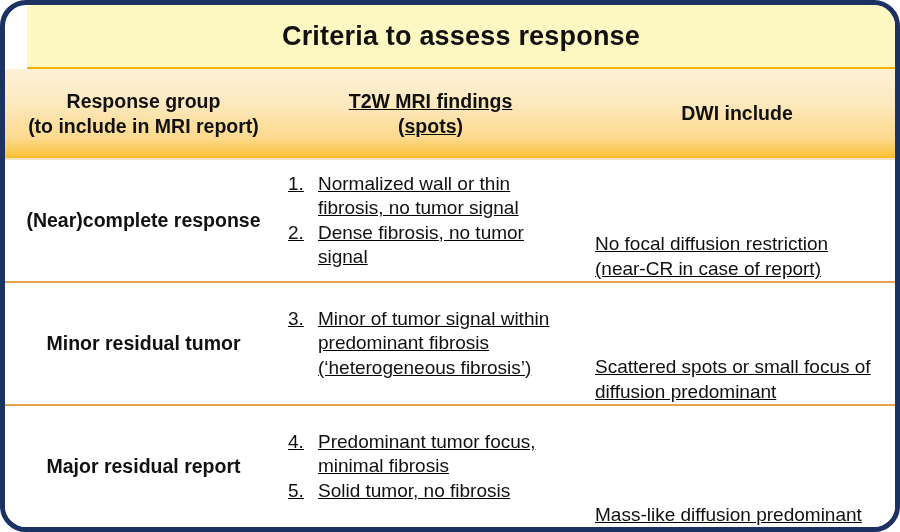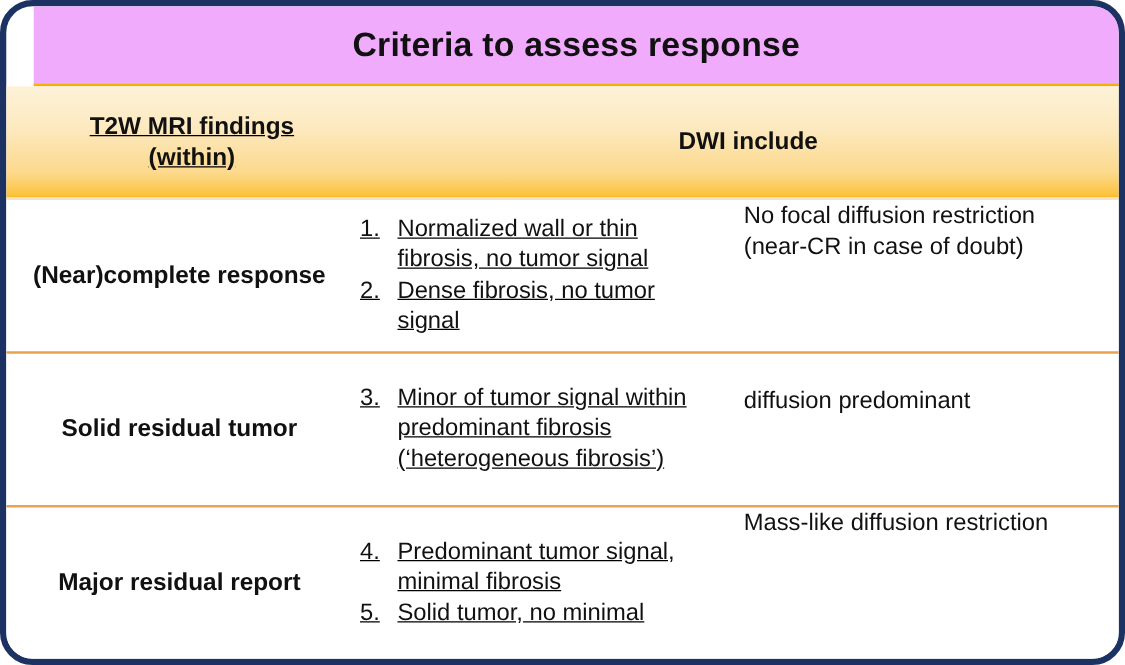--- a/index.html
+++ b/index.html
@@ -30,7 +30,7 @@
   
   .title-bar {
     flex: 0 0 62px;
-    background: #f0abfc;
+    background: #fef9c3;
     display: flex;
     align-items: center;
     justify-content: center;

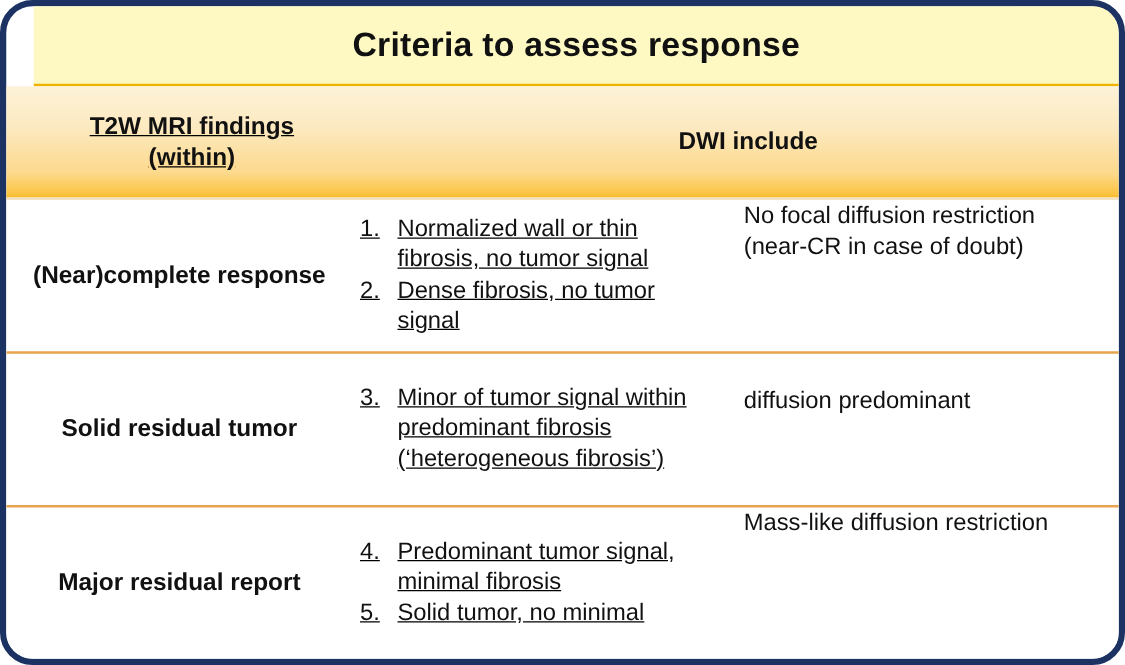--- a/index.html
+++ b/index.html
@@ -154,6 +154,12 @@
   </div>
 
   <div class="col-header">
+    <div class="cell col-1">
+      <div class="cell-text">
+        <span>Response group</span><br>
+        <span>(to include in MRI report)</span>
+      </div>
+    </div>
     <div class="cell col-2">
       <div class="cell-text">
         <span>T2W MRI findings</span><br>

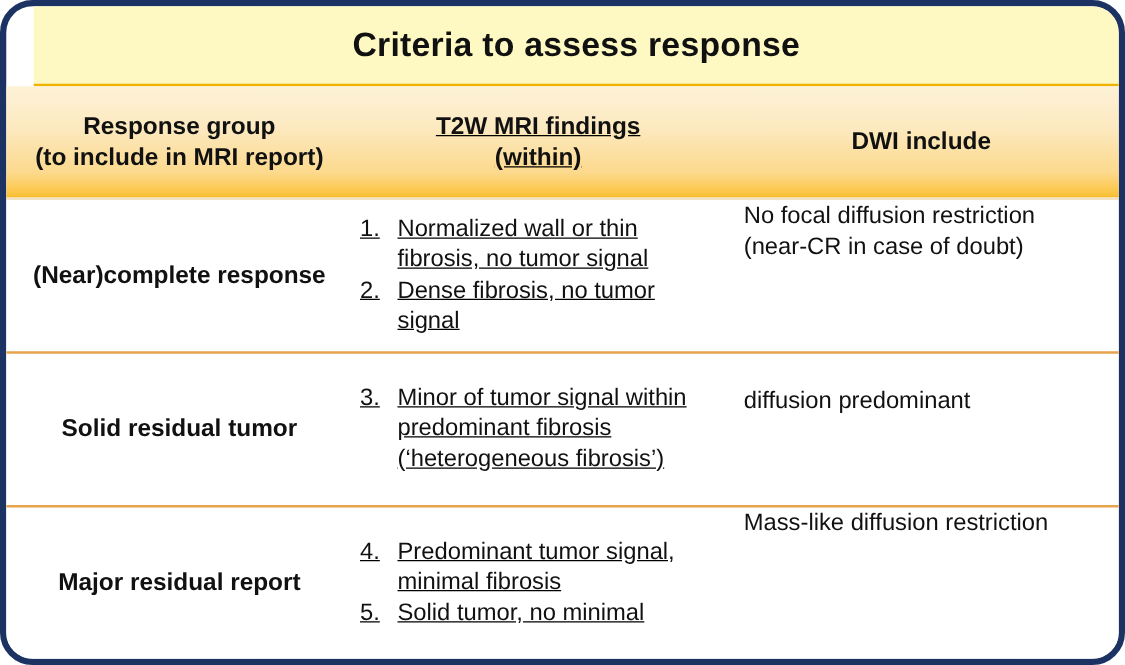--- a/index.html
+++ b/index.html
@@ -163,7 +163,7 @@
     <div class="cell col-2">
       <div class="cell-text">
         <span>T2W MRI findings</span><br>
-        <span>(within)</span>
+        <span>(spots)</span>
       </div>
     </div>
     <div class="cell col-3">

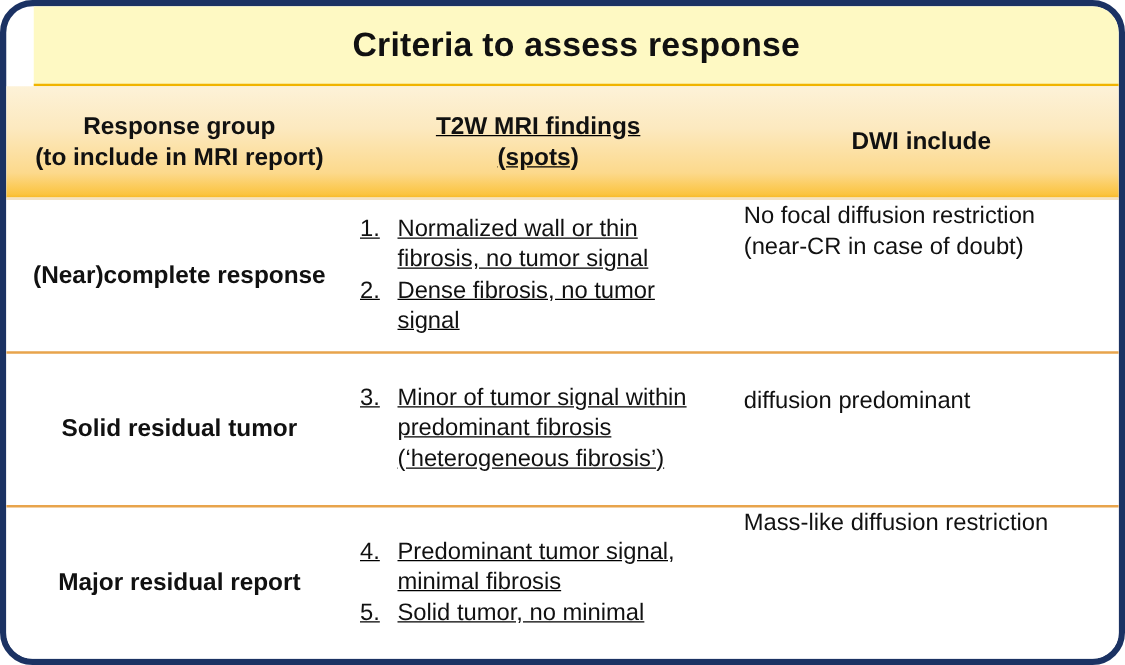--- a/index.html
+++ b/index.html
@@ -134,9 +134,10 @@
 
   .dwi-cell {
     display: flex;
-    align-items: flex-start;
+    align-items: flex-end;
     padding-left: 16px;
     padding-right: 16px;
+    text-decoration: underline;
   }
   .dwi-text {
     font-size: 19px;

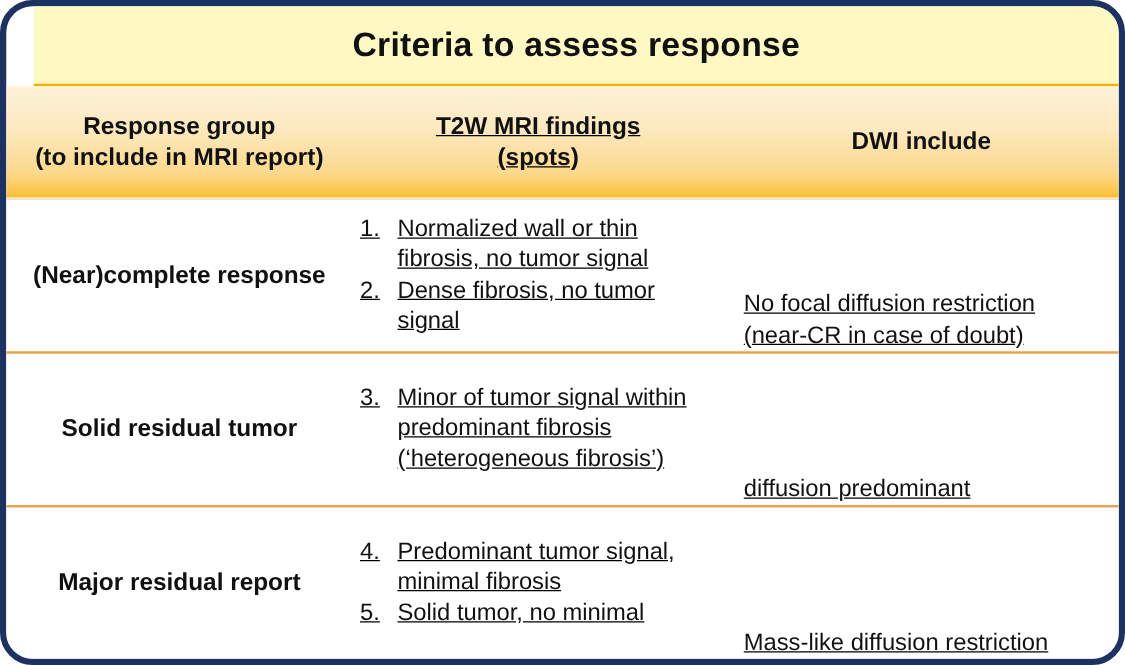--- a/index.html
+++ b/index.html
@@ -195,7 +195,7 @@
       <div class="cell col-3 dwi-cell">
         <div class="dwi-text">
           <span>No focal diffusion restriction</span><br>
-          <span>(near-CR in case of  doubt)</span>
+          <span>(near-CR in case of  report)</span>
         </div>
       </div>
     </div>

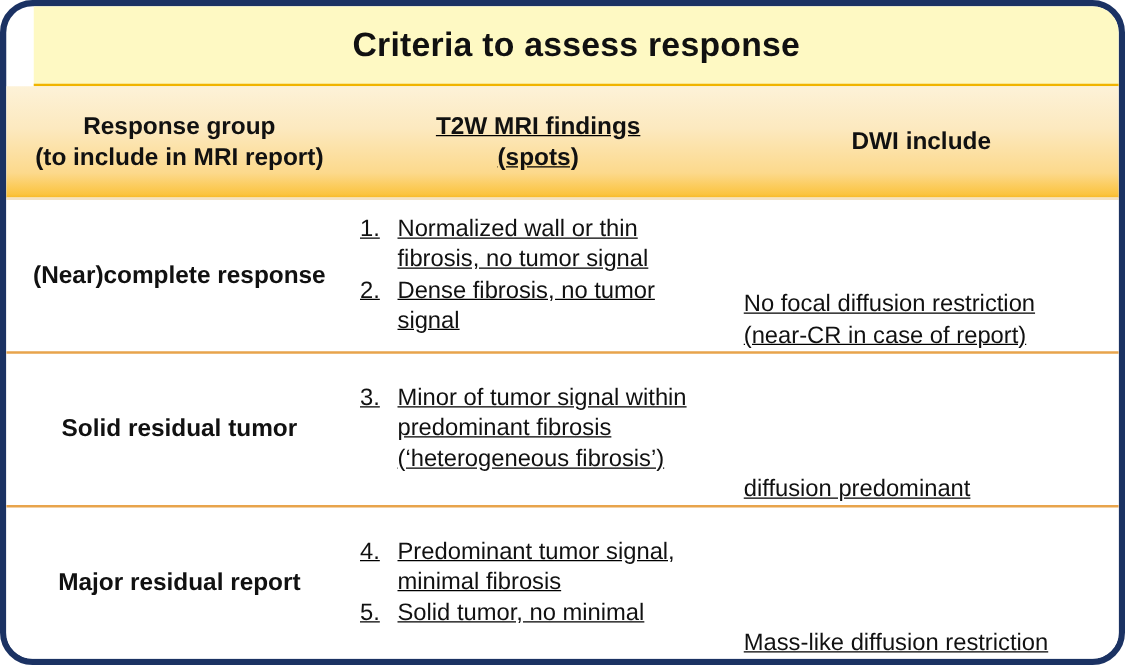--- a/index.html
+++ b/index.html
@@ -202,7 +202,7 @@
 
     <div class="data-row">
       <div class="cell col-1 group-cell">
-        <div class="group-label">Solid residual tumor</div>
+        <div class="group-label">Minor residual tumor</div>
       </div>
       <div class="cell col-2 findings-cell">
         <ul class="num-list">

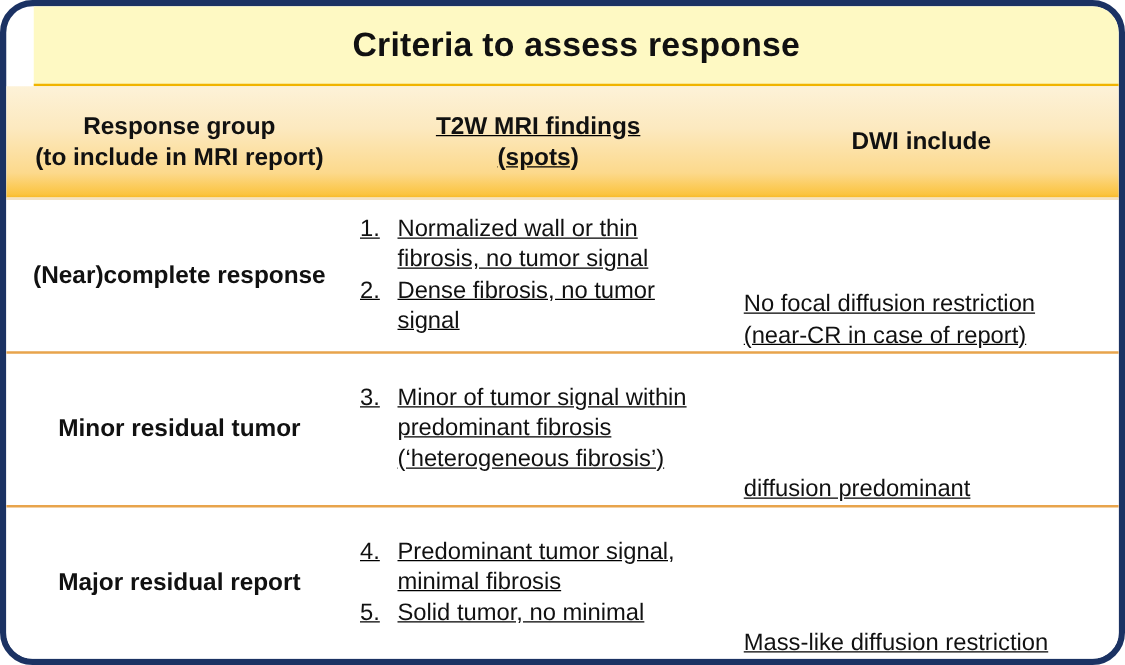--- a/index.html
+++ b/index.html
@@ -214,7 +214,7 @@
       </div>
       <div class="cell col-3 dwi-cell">
         <div class="dwi-text">
-          <br>
+          <span>Scattered spots or small focus of</span><br>
           <span>diffusion predominant</span>
         </div>
       </div>

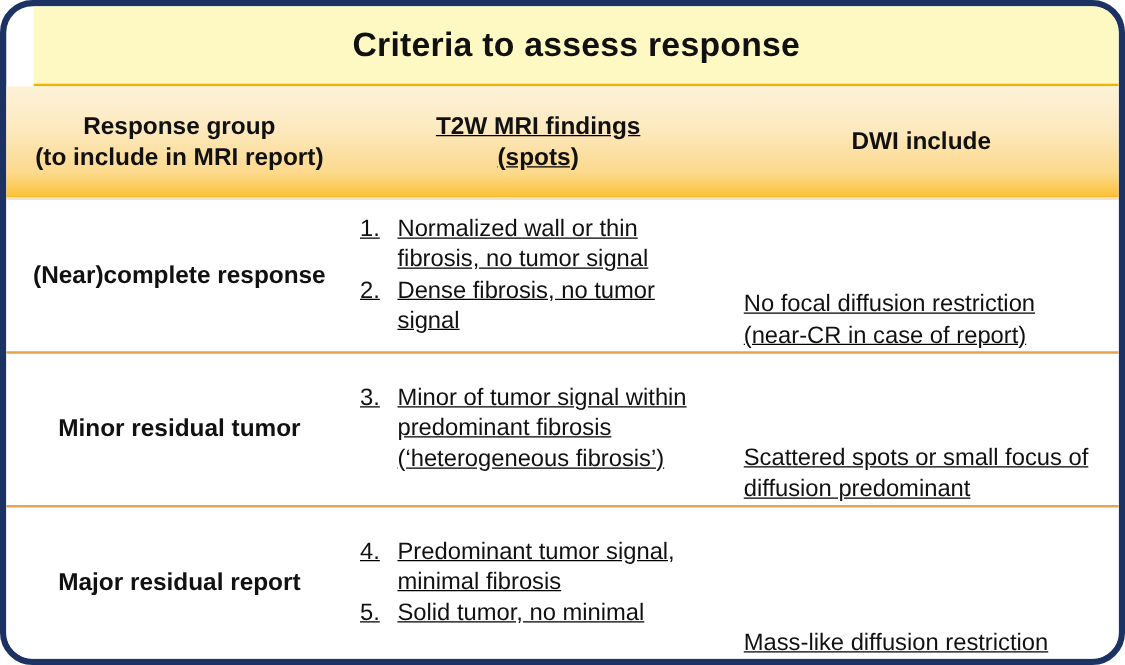--- a/index.html
+++ b/index.html
@@ -228,7 +228,7 @@
         <ul class="num-list">
           <li class="num-item">
             <span class="num-marker">4.</span>
-            <span class="num-text">Predominant tumor signal, minimal fibrosis</span>
+            <span class="num-text">Predominant tumor focus, minimal fibrosis</span>
           </li>
           <li class="num-item">
             <span class="num-marker">5.</span>

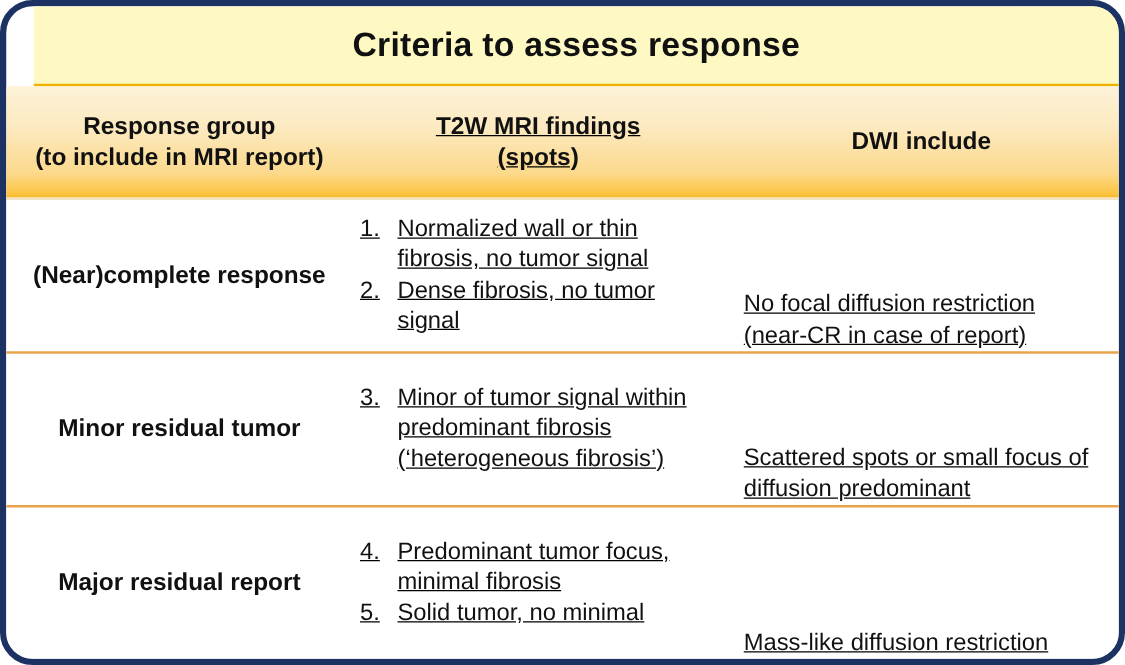--- a/index.html
+++ b/index.html
@@ -232,7 +232,7 @@
           </li>
           <li class="num-item">
             <span class="num-marker">5.</span>
-            <span class="num-text">Solid tumor, no minimal</span>
+            <span class="num-text">Solid tumor, no fibrosis</span>
           </li>
         </ul>
       </div>

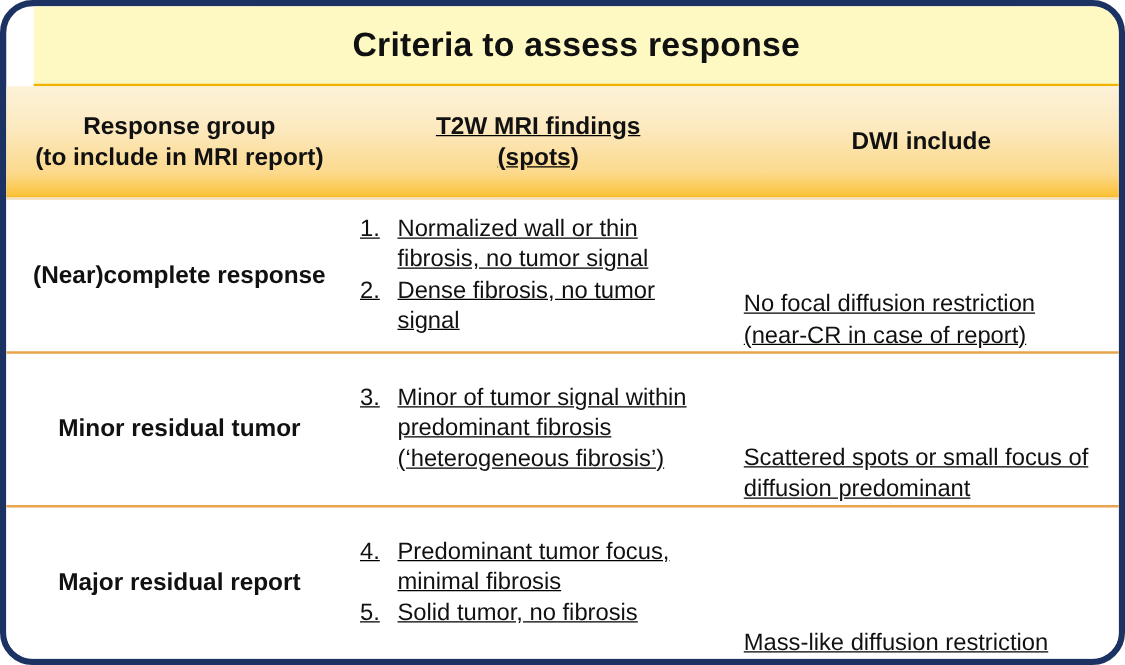--- a/index.html
+++ b/index.html
@@ -238,7 +238,7 @@
       </div>
       <div class="cell col-3 dwi-cell">
         <div class="dwi-text">
-          <span>Mass-like diffusion restriction</span>
+          <span>Mass-like diffusion predominant</span>
         </div>
       </div>
     </div>

